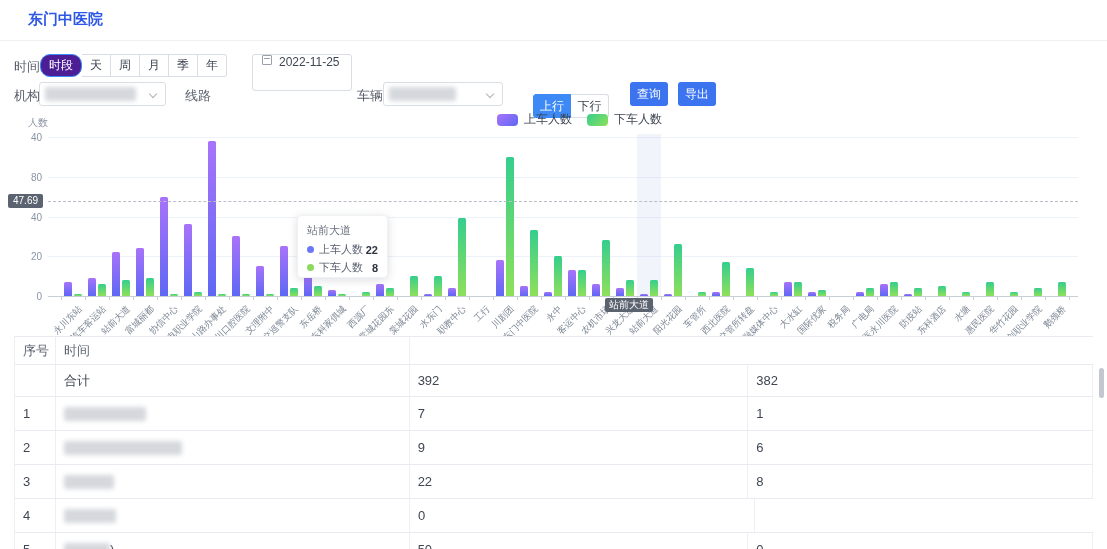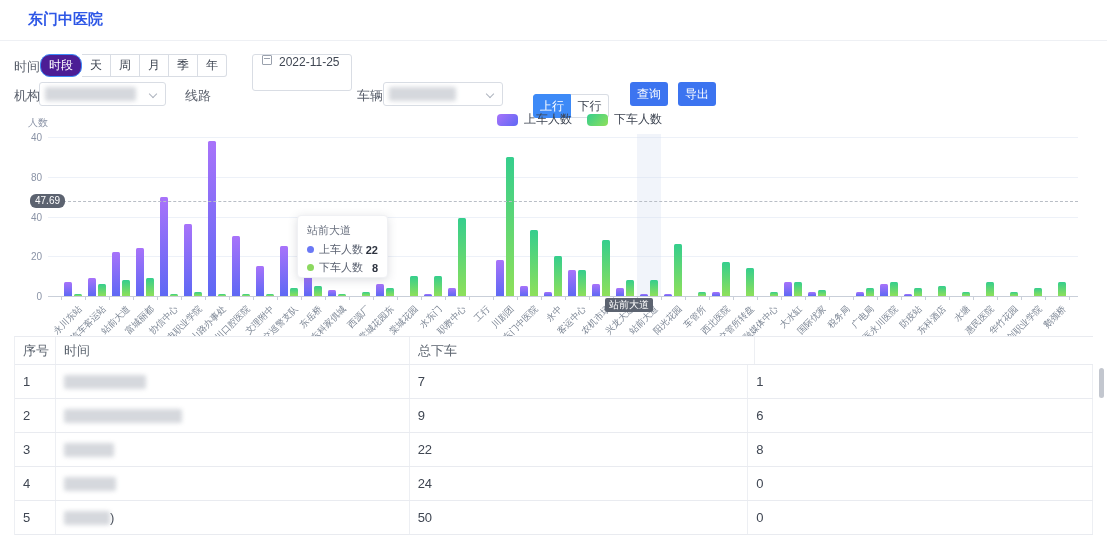--- a/index.html
+++ b/index.html
@@ -289,7 +289,7 @@
       <div class="bar" style="left: 1058px; top: 174.088px; height: 13.9125px; background: linear-gradient(rgb(53, 206, 141), rgb(142, 224, 90));"></div>
       <div class="xlab" style="right: 47px; top: 195px;">鹅颈桥</div>
       <div class="markline" style="left: 48px; top: 93.2161px; width: 1030px;"></div>
-      <div class="mark-badge" style="left: 30px; top: 86.2161px; border-radius: 6px;">47.69</div>
+      <div class="mark-badge" style="left: 8px; top: 86.2161px;">47.69</div>
       <div class="pointer-badge" style="left: 605px; top: 190px;">站前大道</div>
       <div class="legend">
         <div class="legend-item">

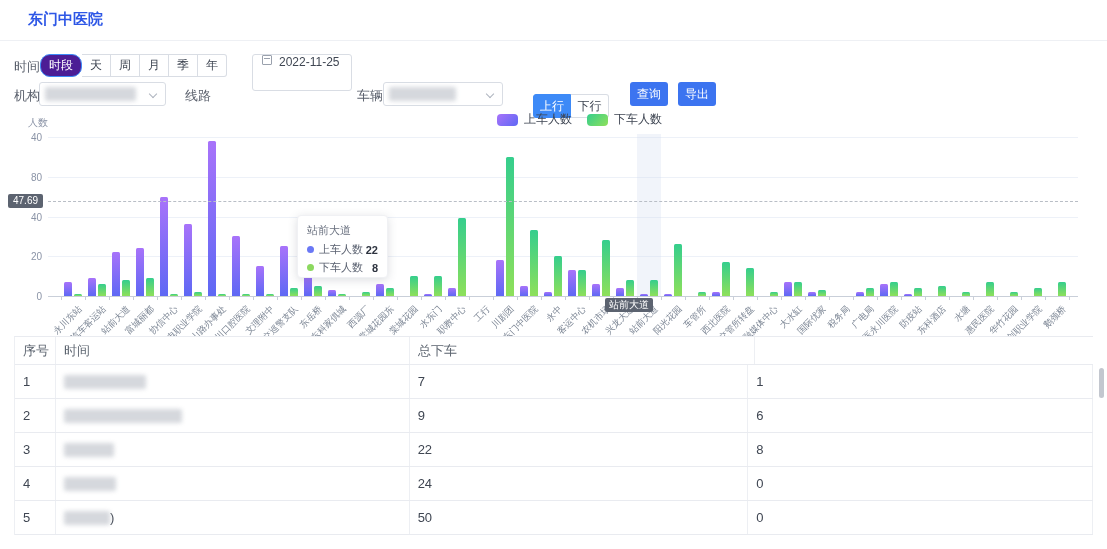--- a/index.html
+++ b/index.html
@@ -320,7 +320,6 @@
       <div class="trow head" style="height: 28px;">
         <div class="c0">序号</div>
         <div class="c1">时间</div>
-        <div class="c3">总下车</div>
       </div>
       <div class="trow" style="height: 34px;">
         <div class="c0">1</div>

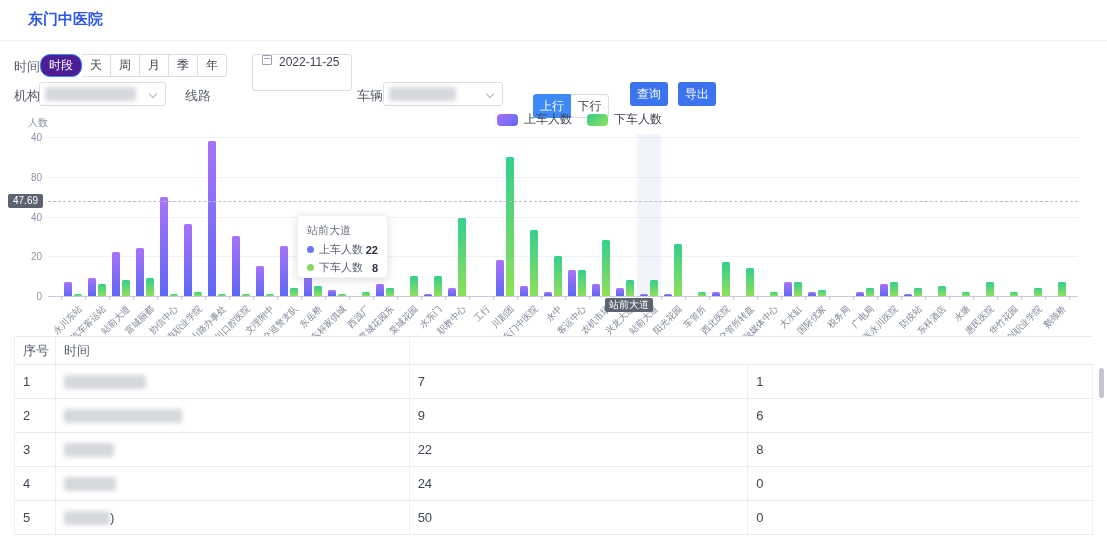--- a/index.html
+++ b/index.html
@@ -321,6 +321,12 @@
         <div class="c0">序号</div>
         <div class="c1">时间</div>
       </div>
+      <div class="trow" style="height: 32px;">
+        <div class="c0"></div>
+        <div class="c1">合计</div>
+        <div class="c2">392</div>
+        <div class="c3">382</div>
+      </div>
       <div class="trow" style="height: 34px;">
         <div class="c0">1</div>
         <div class="c1">

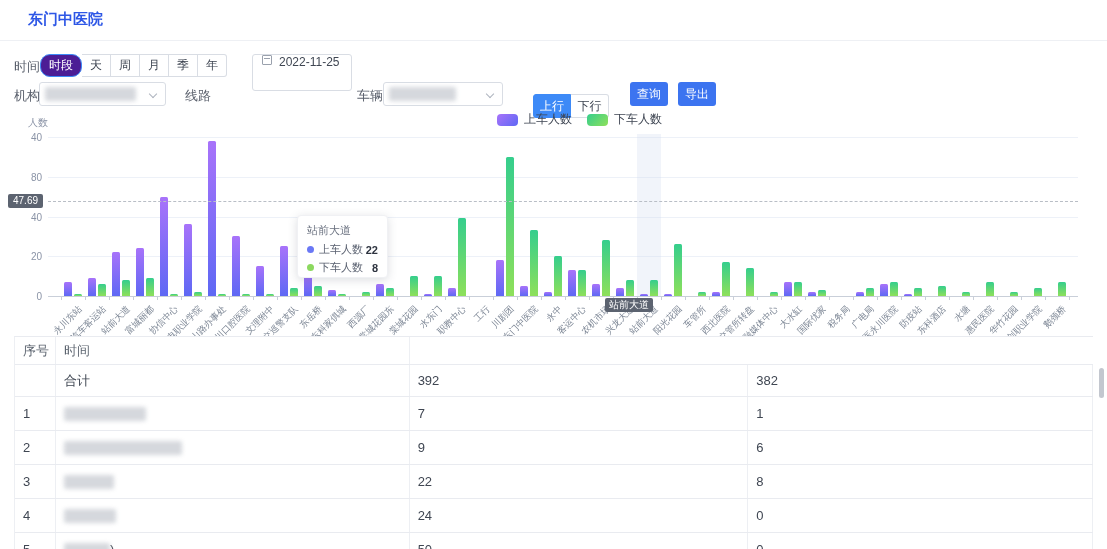--- a/index.html
+++ b/index.html
@@ -356,7 +356,6 @@
         <div class="c1">
           <span class="blur-block" style="width: 52px;"></span>
         </div>
-        <div class="c2">24</div>
         <div class="c3">0</div>
       </div>
       <div class="trow" style="height: 34px;">

